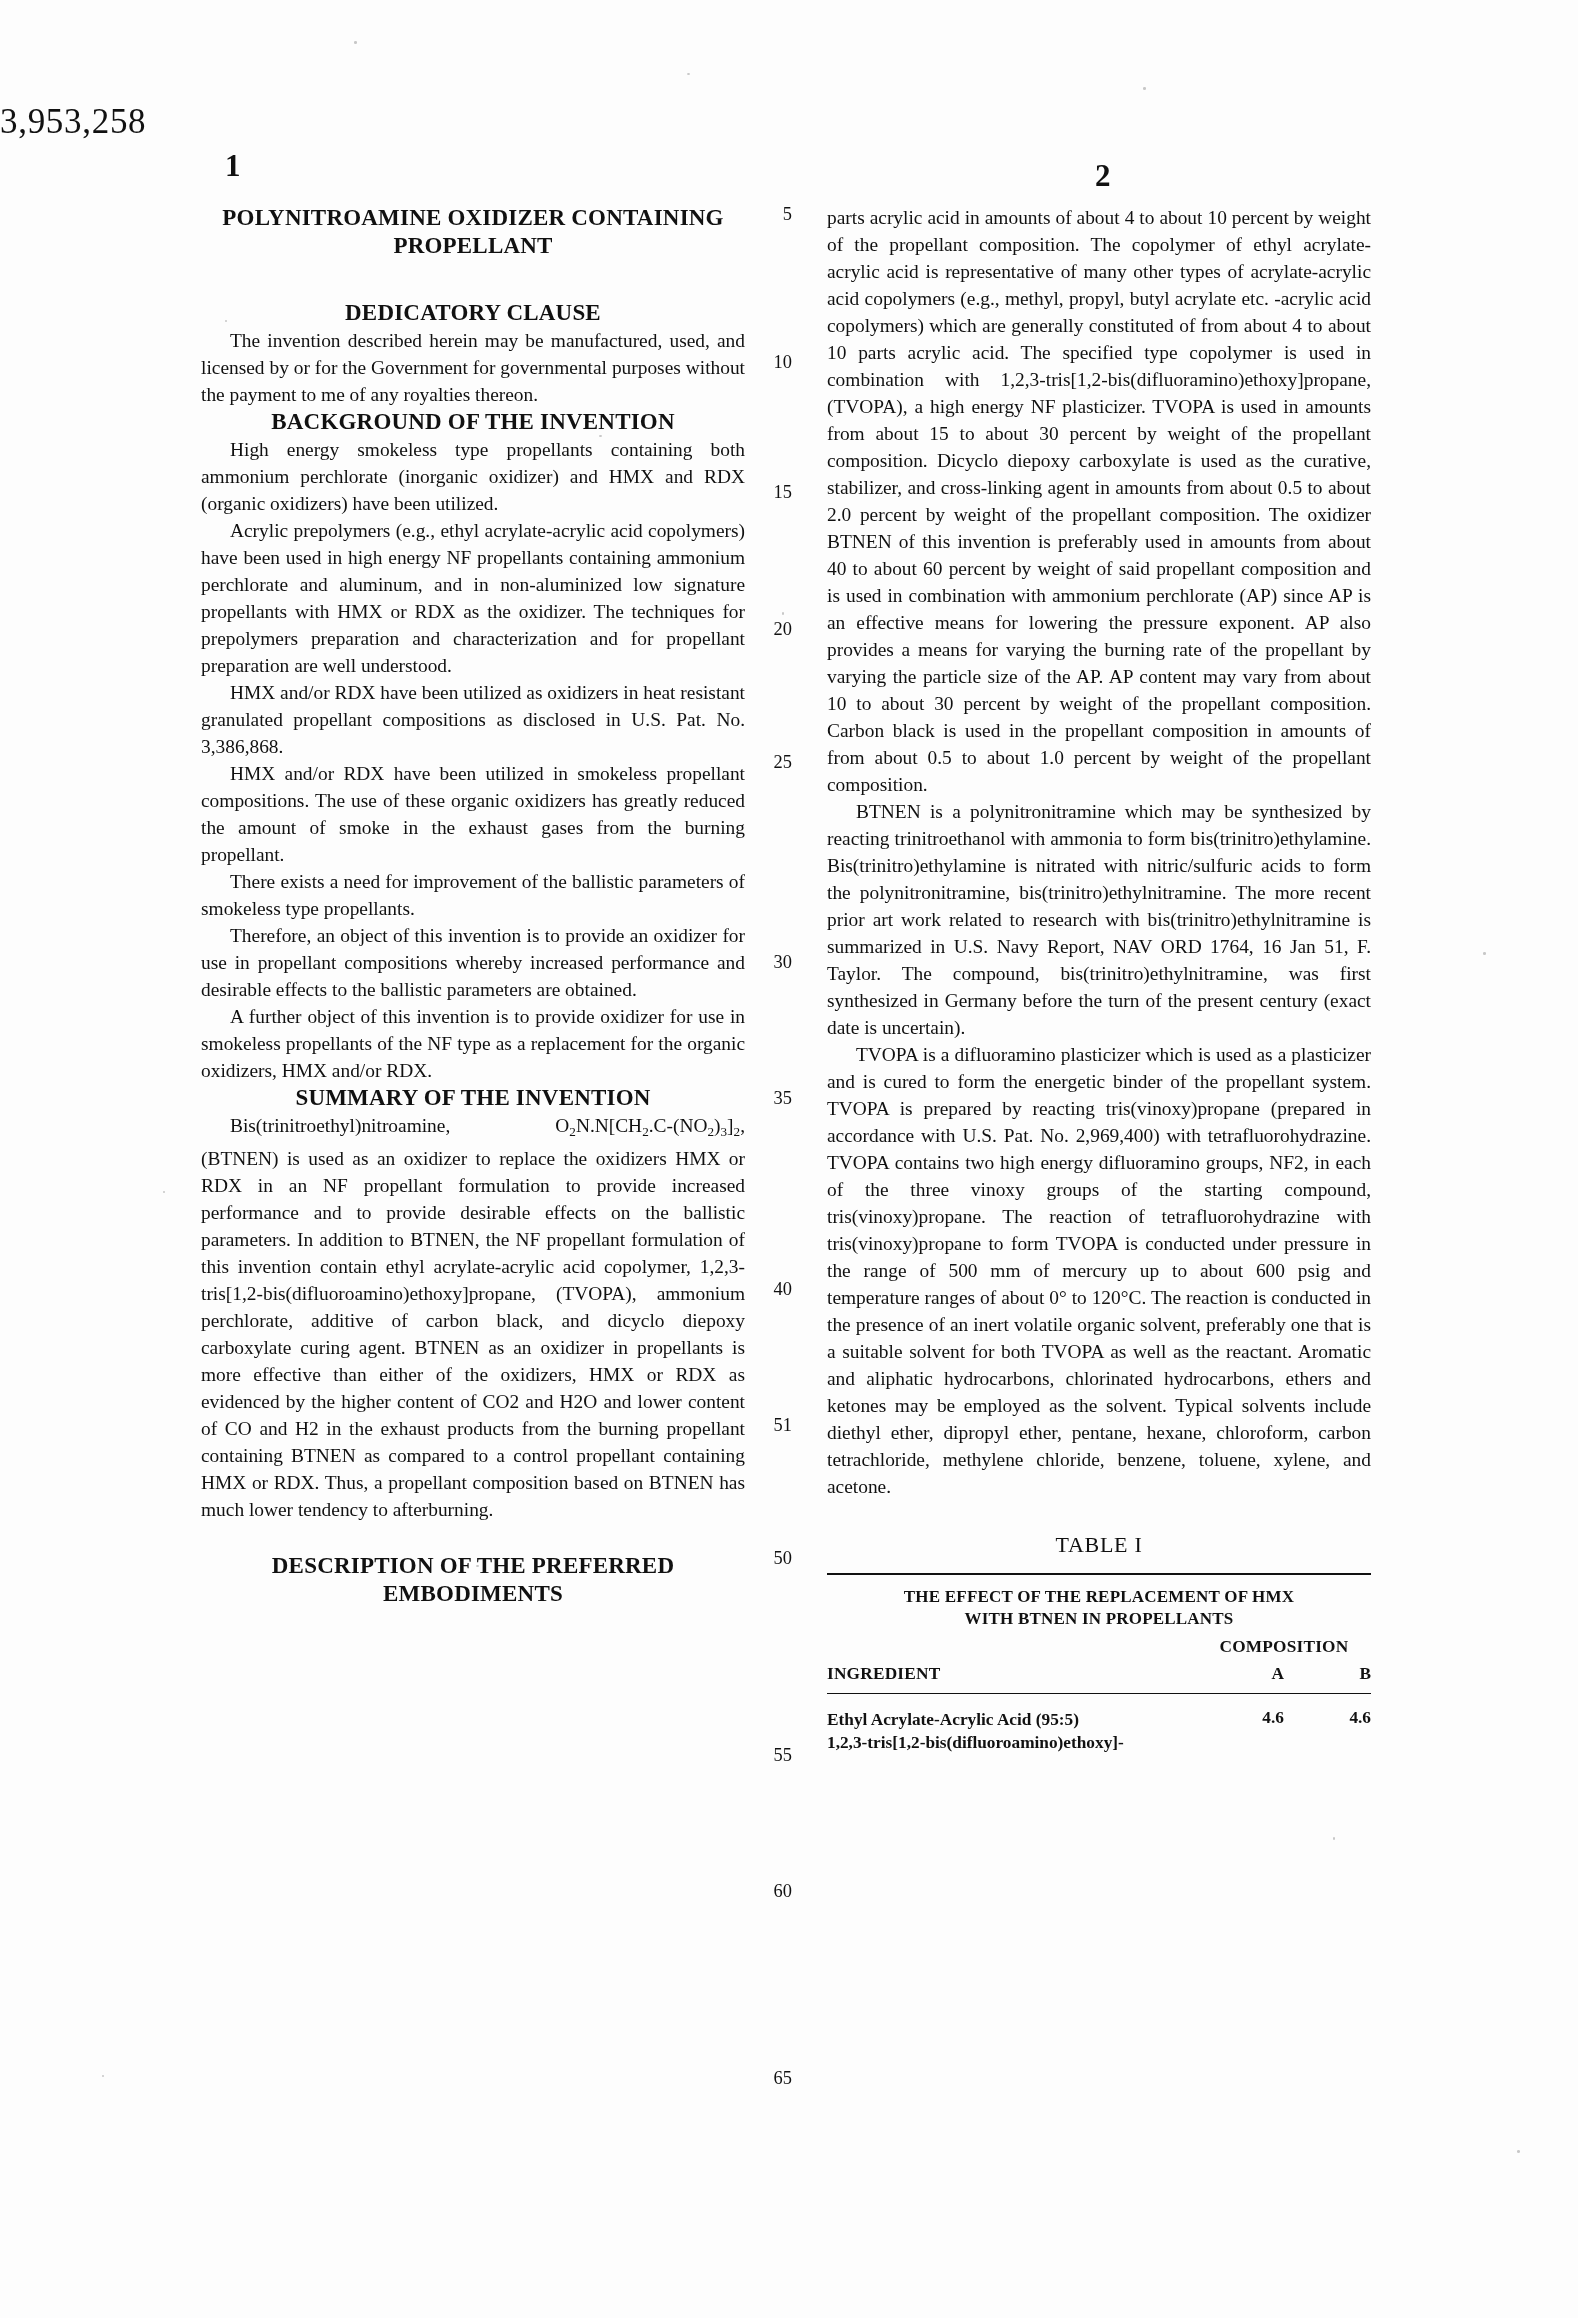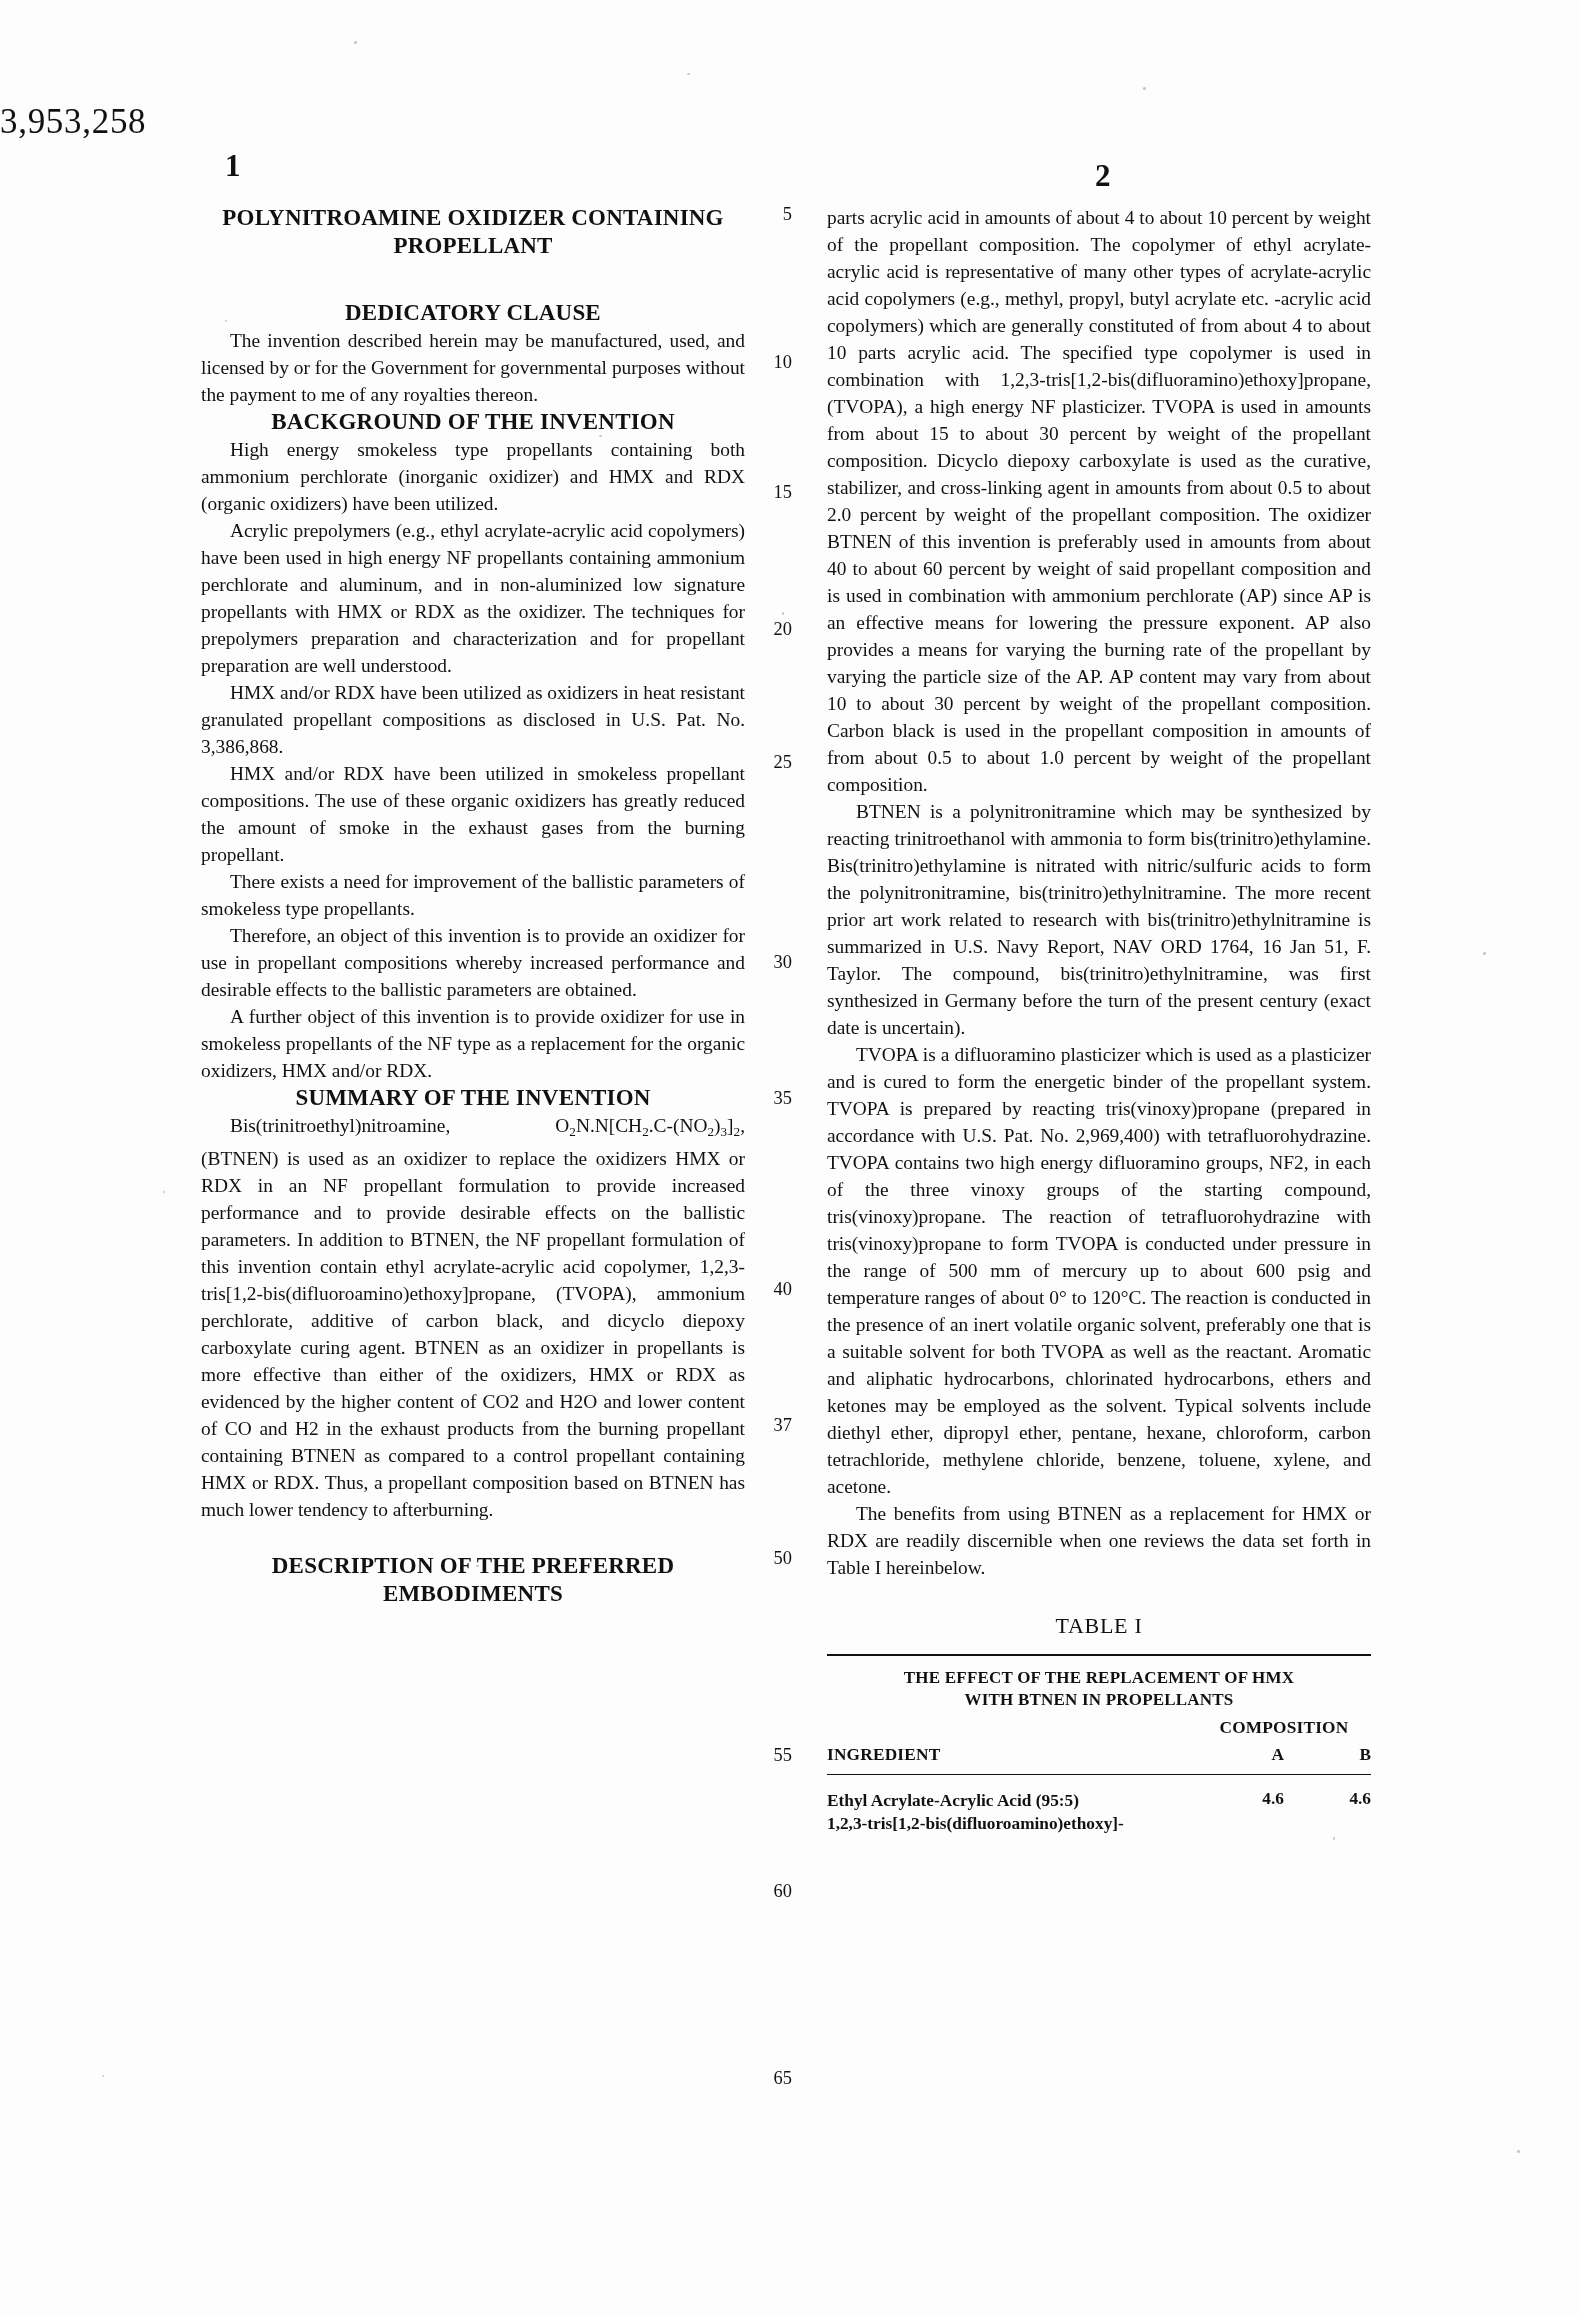--- a/index.html
+++ b/index.html
@@ -166,7 +166,7 @@
     <span style="top:748px">30</span>
     <span style="top:884px">35</span>
     <span style="top:1075px">40</span>
-    <span style="top:1211px">37</span>
+    <span style="top:1211px">51</span>
     <span style="top:1344px">50</span>
     <span style="top:1541px">55</span>
     <span style="top:1677px">60</span>

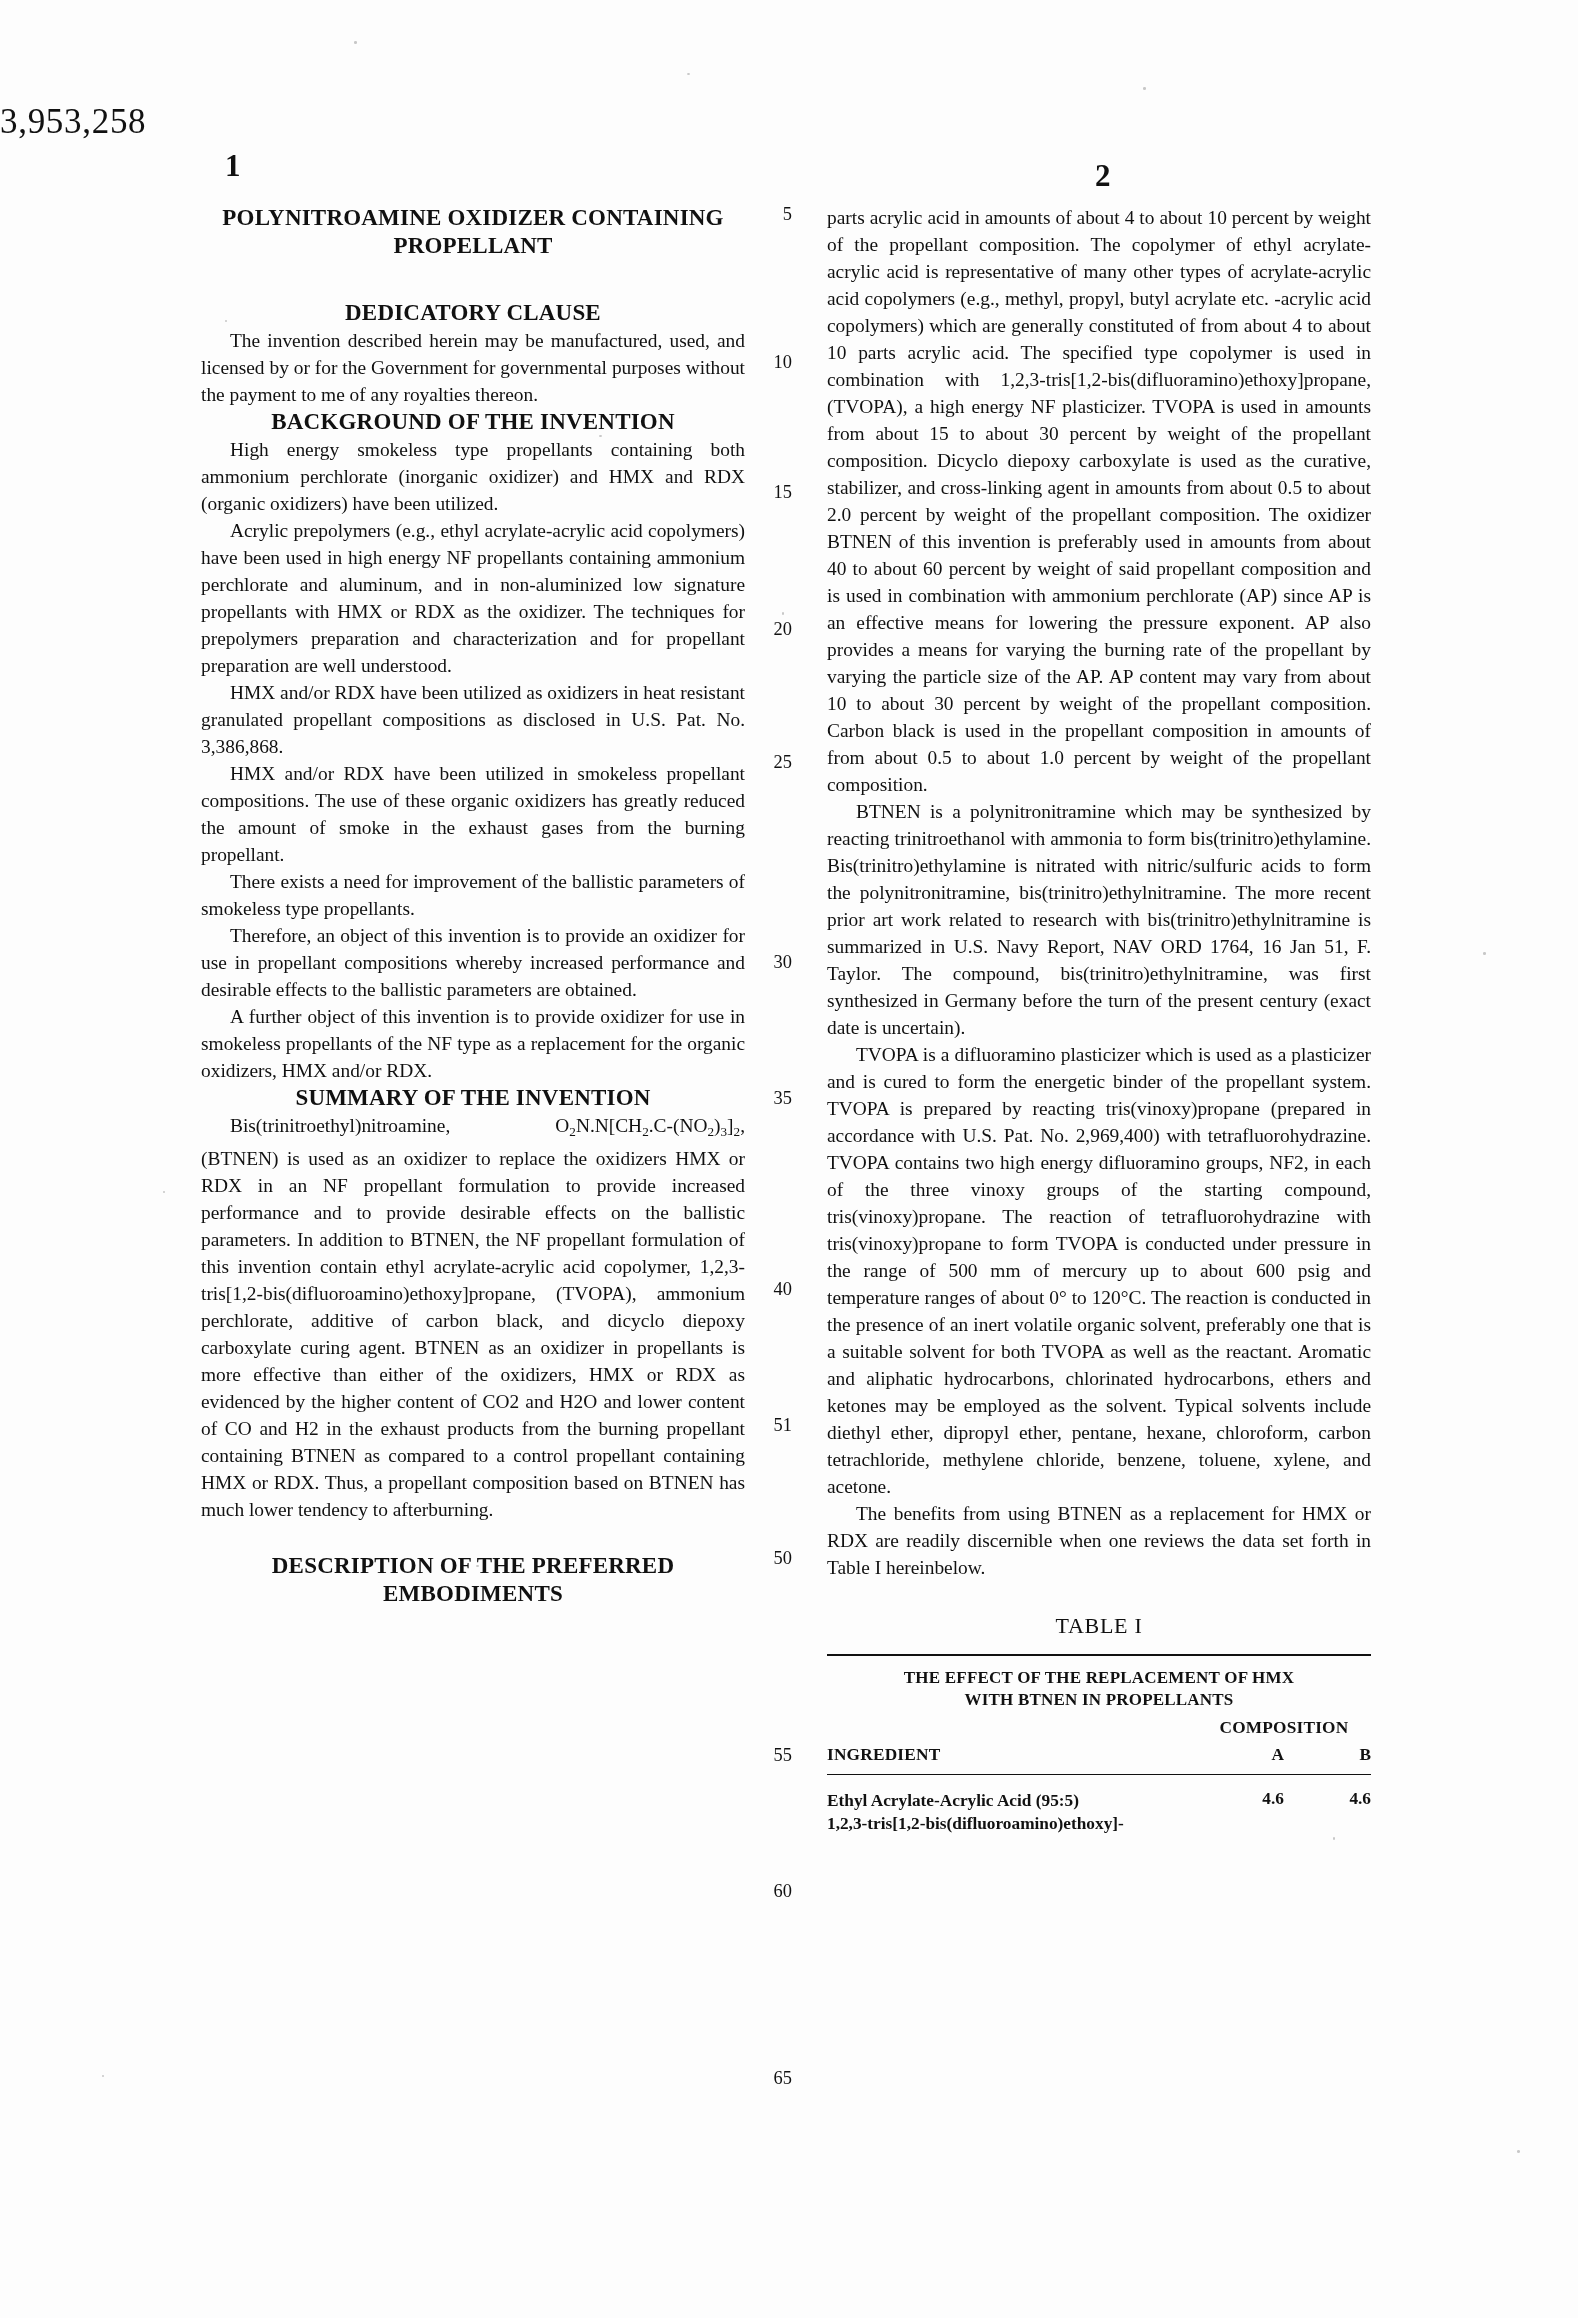--- a/index.html
+++ b/index.html
@@ -208,7 +208,6 @@
     <p class="para noindent">parts acrylic acid in amounts of about 4 to about 10 percent by weight of the propellant composition. The copolymer of ethyl acrylate-acrylic acid is representative of many other types of acrylate-acrylic acid copolymers (e.g., methyl, propyl, butyl acrylate etc. -acrylic acid copolymers) which are generally constituted of from about 4 to about 10 parts acrylic acid. The specified type copolymer is used in combination with 1,2,3-tris[1,2-bis(difluoramino)ethoxy]propane, (TVOPA), a high energy NF plasticizer. TVOPA is used in amounts from about 15 to about 30 percent by weight of the propellant composition. Dicyclo diepoxy carboxylate is used as the curative, stabilizer, and cross-linking agent in amounts from about 0.5 to about 2.0 percent by weight of the propellant composition. The oxidizer BTNEN of this invention is preferably used in amounts from about 40 to about 60 percent by weight of said propellant composition and is used in combination with ammonium perchlorate (AP) since AP is an effective means for lowering the pressure exponent. AP also provides a means for varying the burning rate of the propellant by varying the particle size of the AP. AP content may vary from about 10 to about 30 percent by weight of the propellant composition. Carbon black is used in the propellant composition in amounts of from about 0.5 to about 1.0 percent by weight of the propellant composition.</p>
     <p class="para">BTNEN is a polynitronitramine which may be synthesized by reacting trinitroethanol with ammonia to form bis(trinitro)ethylamine. Bis(trinitro)ethylamine is nitrated with nitric/sulfuric acids to form the polynitronitramine, bis(trinitro)ethylnitramine. The more recent prior art work related to research with bis(trinitro)ethylnitramine is summarized in U.S. Navy Report, NAV ORD 1764, 16 Jan 51, F. Taylor. The compound, bis(trinitro)ethylnitramine, was first synthesized in Germany before the turn of the present century (exact date is uncertain).</p>
     <p class="para">TVOPA is a difluoramino plasticizer which is used as a plasticizer and is cured to form the energetic binder of the propellant system. TVOPA is prepared by reacting tris(vinoxy)propane (prepared in accordance with U.S. Pat. No. 2,969,400) with tetrafluorohydrazine. TVOPA contains two high energy difluoramino groups, NF2, in each of the three vinoxy groups of the starting compound, tris(vinoxy)propane. The reaction of tetrafluorohydrazine with tris(vinoxy)propane to form TVOPA is conducted under pressure in the range of 500 mm of mercury up to about 600 psig and temperature ranges of about 0° to 120°C. The reaction is conducted in the presence of an inert volatile organic solvent, preferably one that is a suitable solvent for both TVOPA as well as the reactant. Aromatic and aliphatic hydrocarbons, chlorinated hydrocarbons, ethers and ketones may be employed as the solvent. Typical solvents include diethyl ether, dipropyl ether, pentane, hexane, chloroform, carbon tetrachloride, methylene chloride, benzene, toluene, xylene, and acetone.</p>
-    <p class="para">The benefits from using BTNEN as a replacement for HMX or RDX are readily discernible when one reviews the data set forth in Table I hereinbelow.</p>
 
     <div class="table-wrap">
       <div class="table-title">TABLE I</div>

